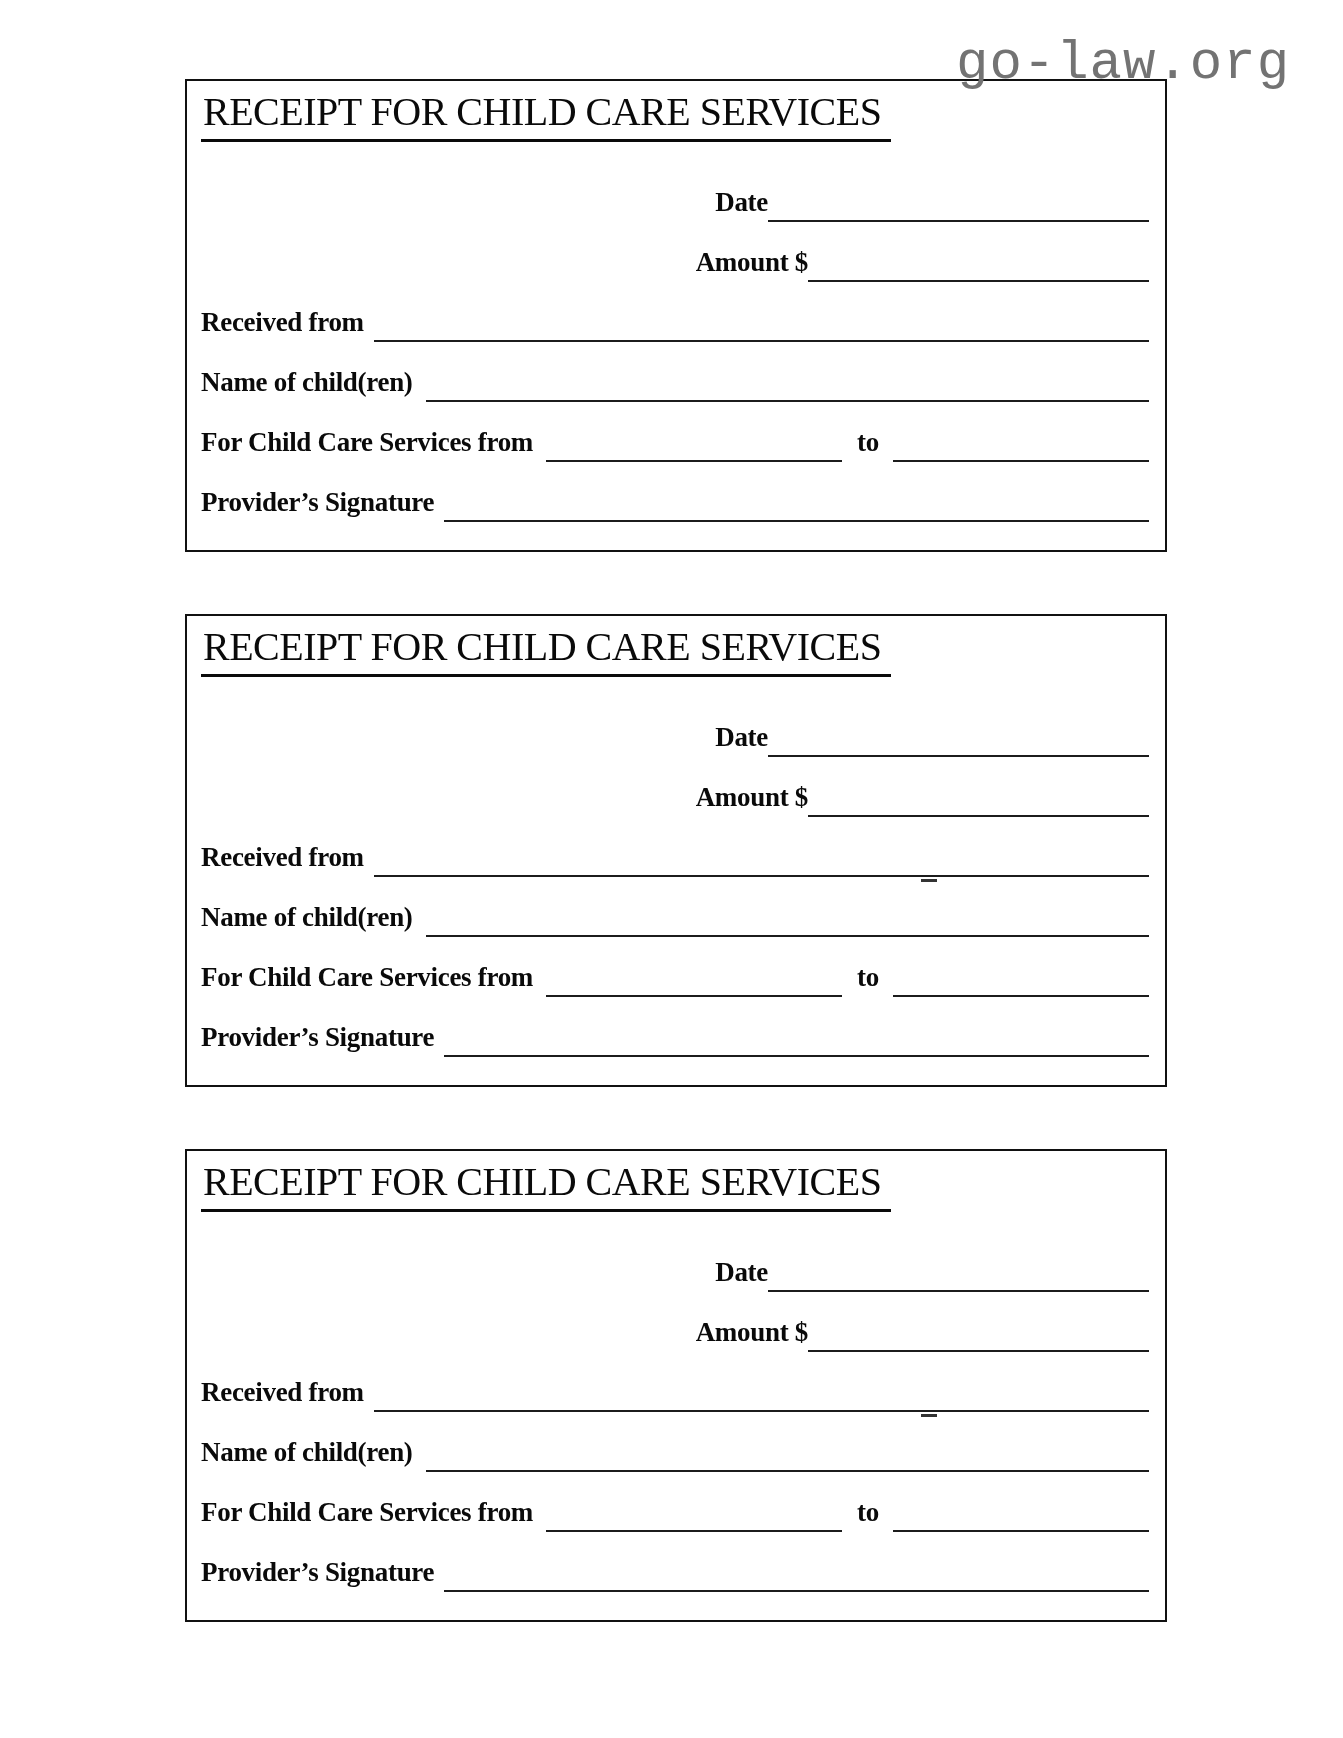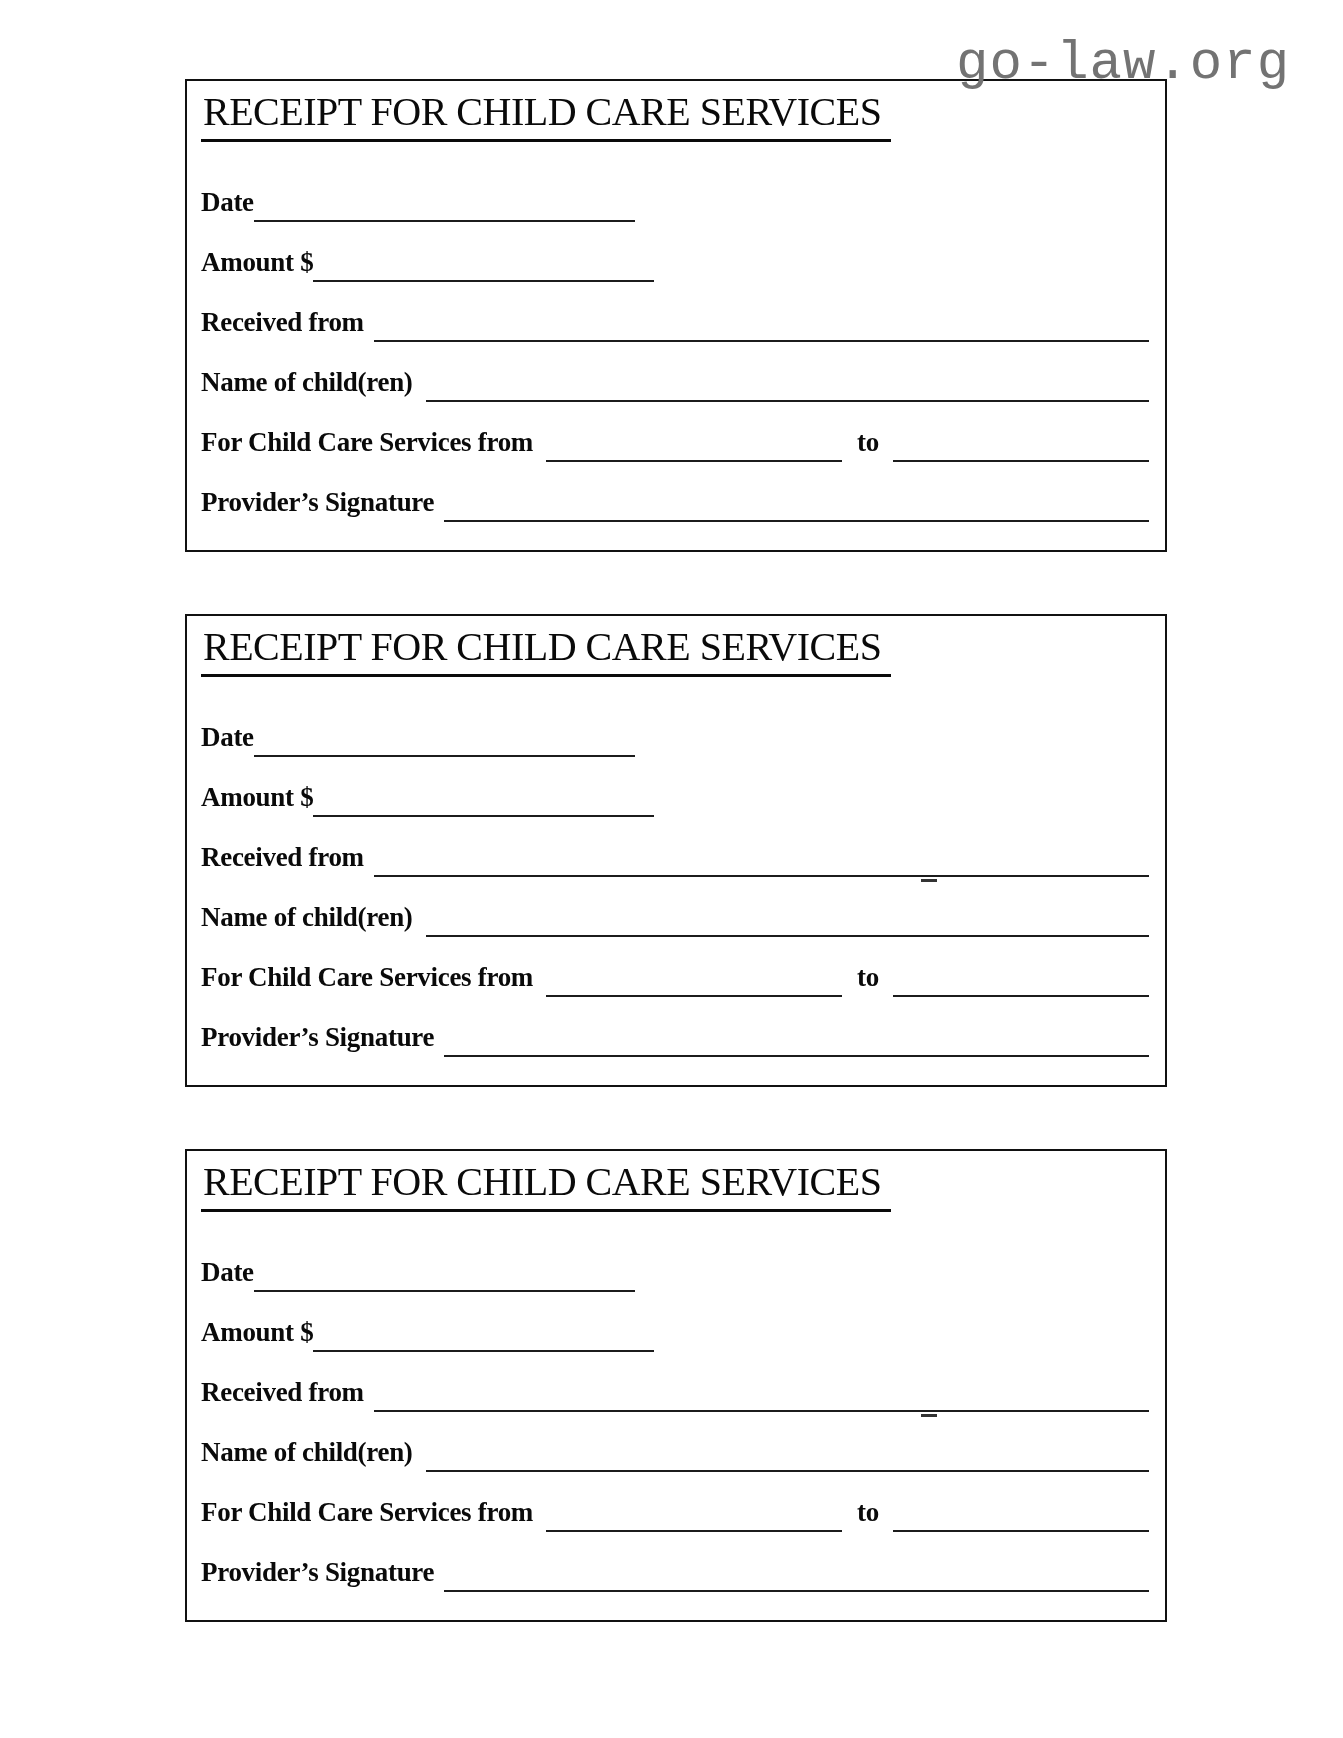--- a/index.html
+++ b/index.html
@@ -67,6 +67,7 @@
     align-items: flex-end;
     height: 38px;
     margin-top: 22px;
+    justify-content: flex-end;
   }
   .field-row:first-child { margin-top: 0; }
 

